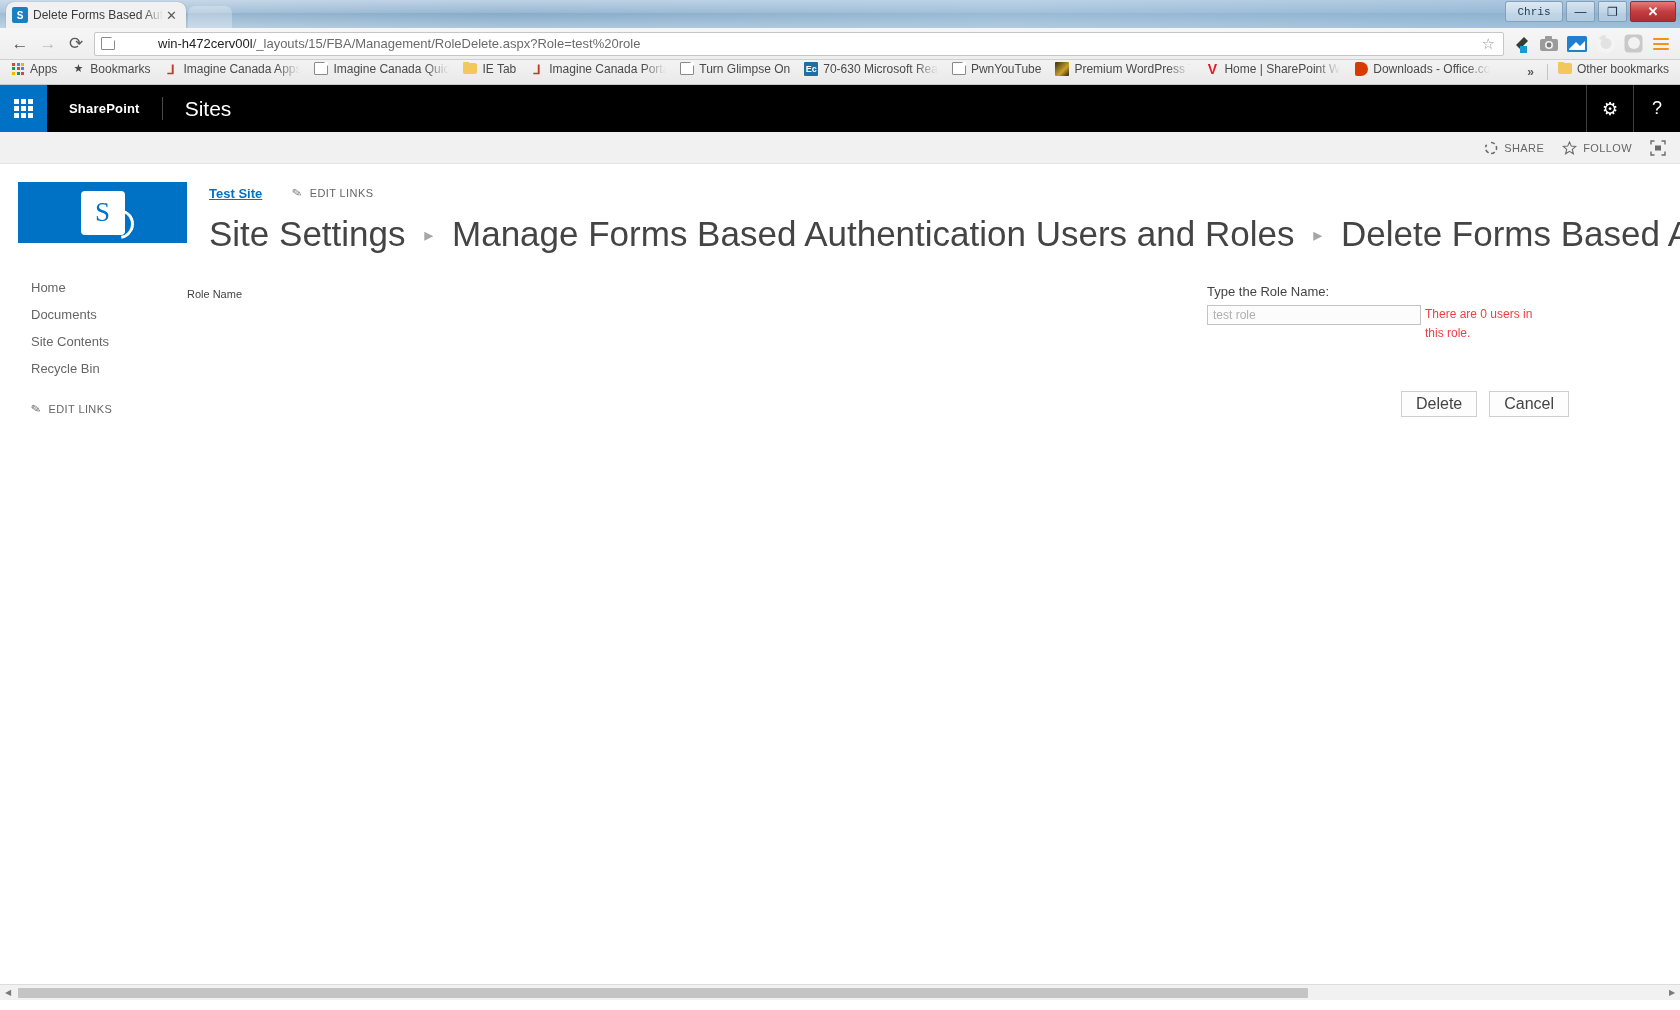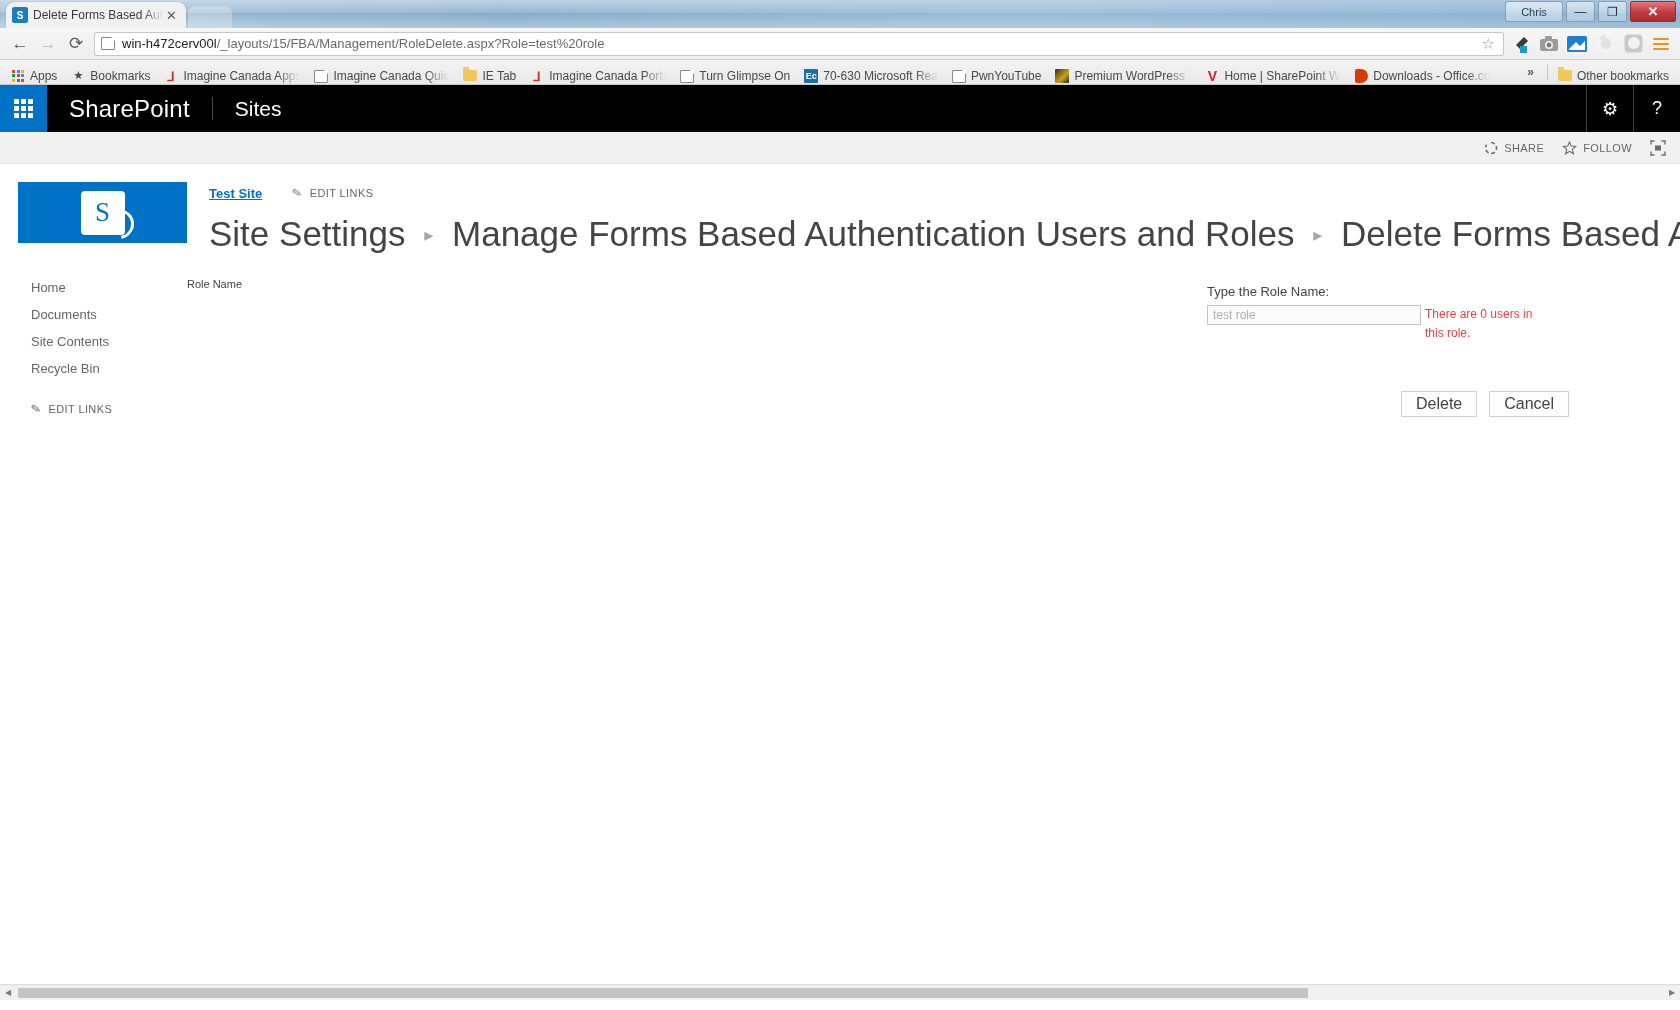--- a/index.html
+++ b/index.html
@@ -63,7 +63,7 @@
     height: 21px; min-width: 58px; padding: 0 8px;
     border: 1px solid rgba(120,150,175,0.85); border-radius: 3px;
     background: linear-gradient(to bottom, rgba(255,255,255,0.62), rgba(226,238,248,0.45));
-    font-size: 11px; color: #1d3b52; display: flex; align-items: center; justify-content: center;
+    font-size: 11px; color: #1d3b52; display: flex; align-items: center; justify-content: center; font-family: Liberation Mono, monospace;
   }
   .win-btn {
     width: 29px; height: 21px;

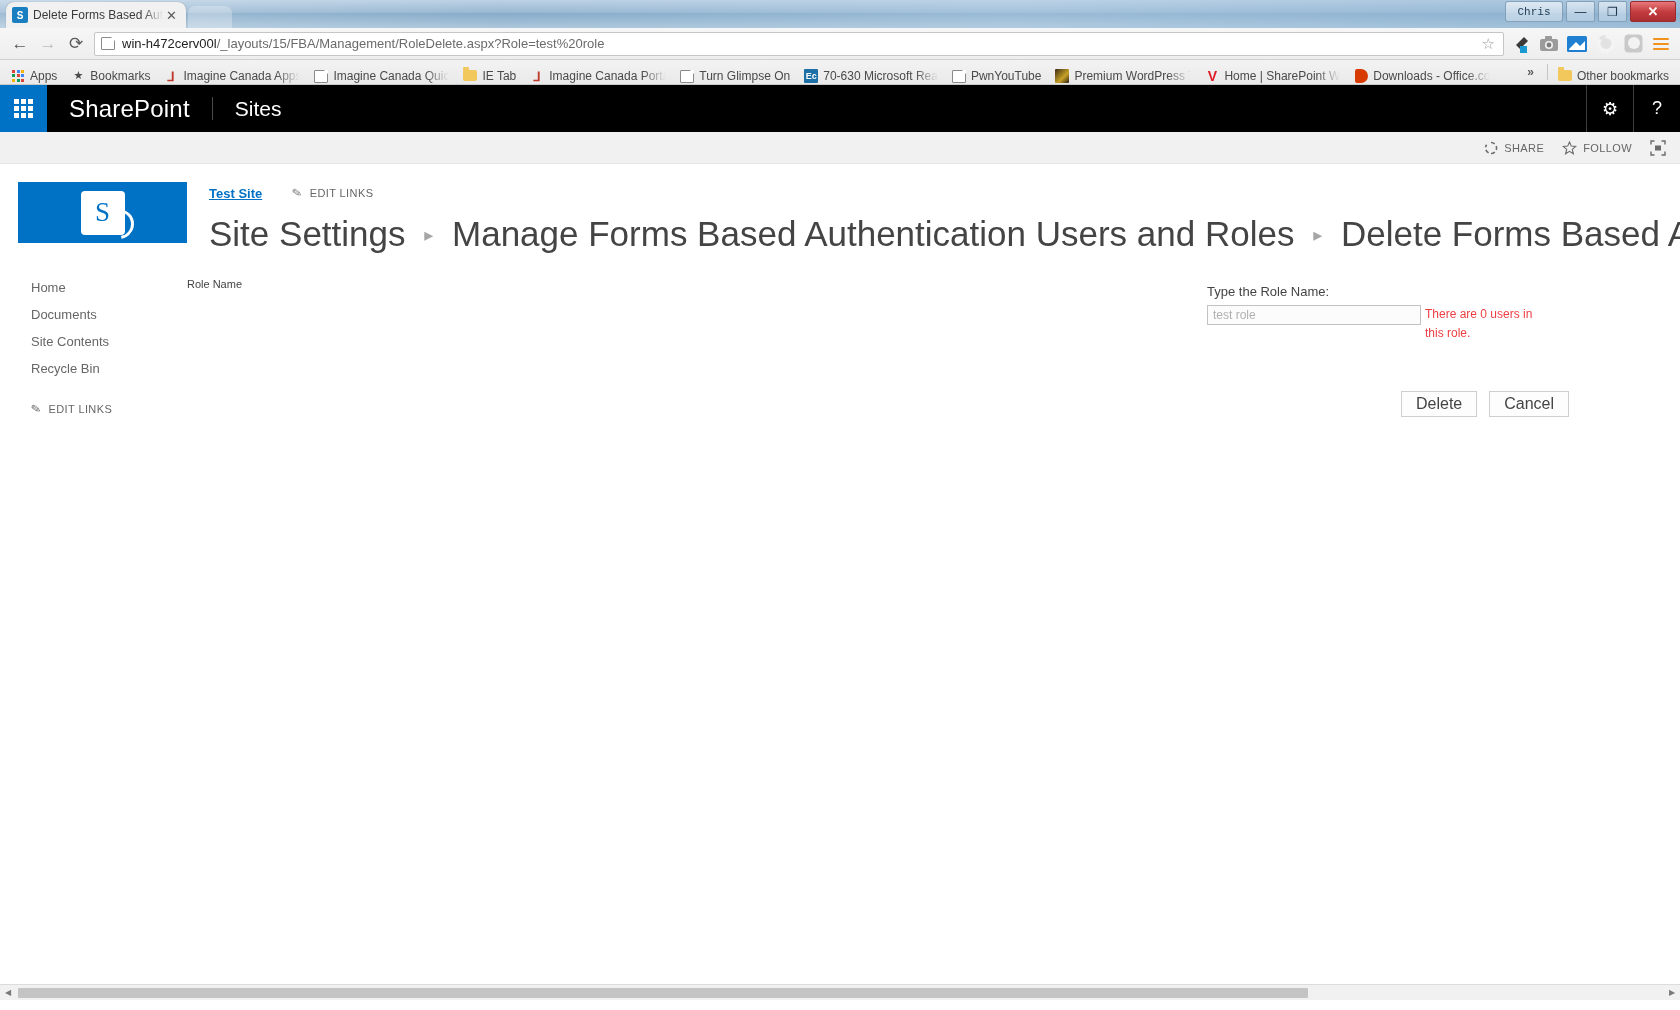--- a/index.html
+++ b/index.html
@@ -99,7 +99,7 @@
   }
   .page-icon { width: 12px; height: 14px; margin-right: 7px; flex: 0 0 12px; }
   .url { font-size: 13px; color: #222; white-space: nowrap; overflow: hidden; flex: 1; }
-  .url .host { color: #222; }
+  .url .host { color: #222; margin-left: 36px; }
   .url .path { color: #6b6b6b; }
   .star { color: #9a9a9a; font-size: 15px; padding: 0 2px; }
   .ext-icons { display: flex; align-items: center; gap: 6px; padding-right: 2px; }

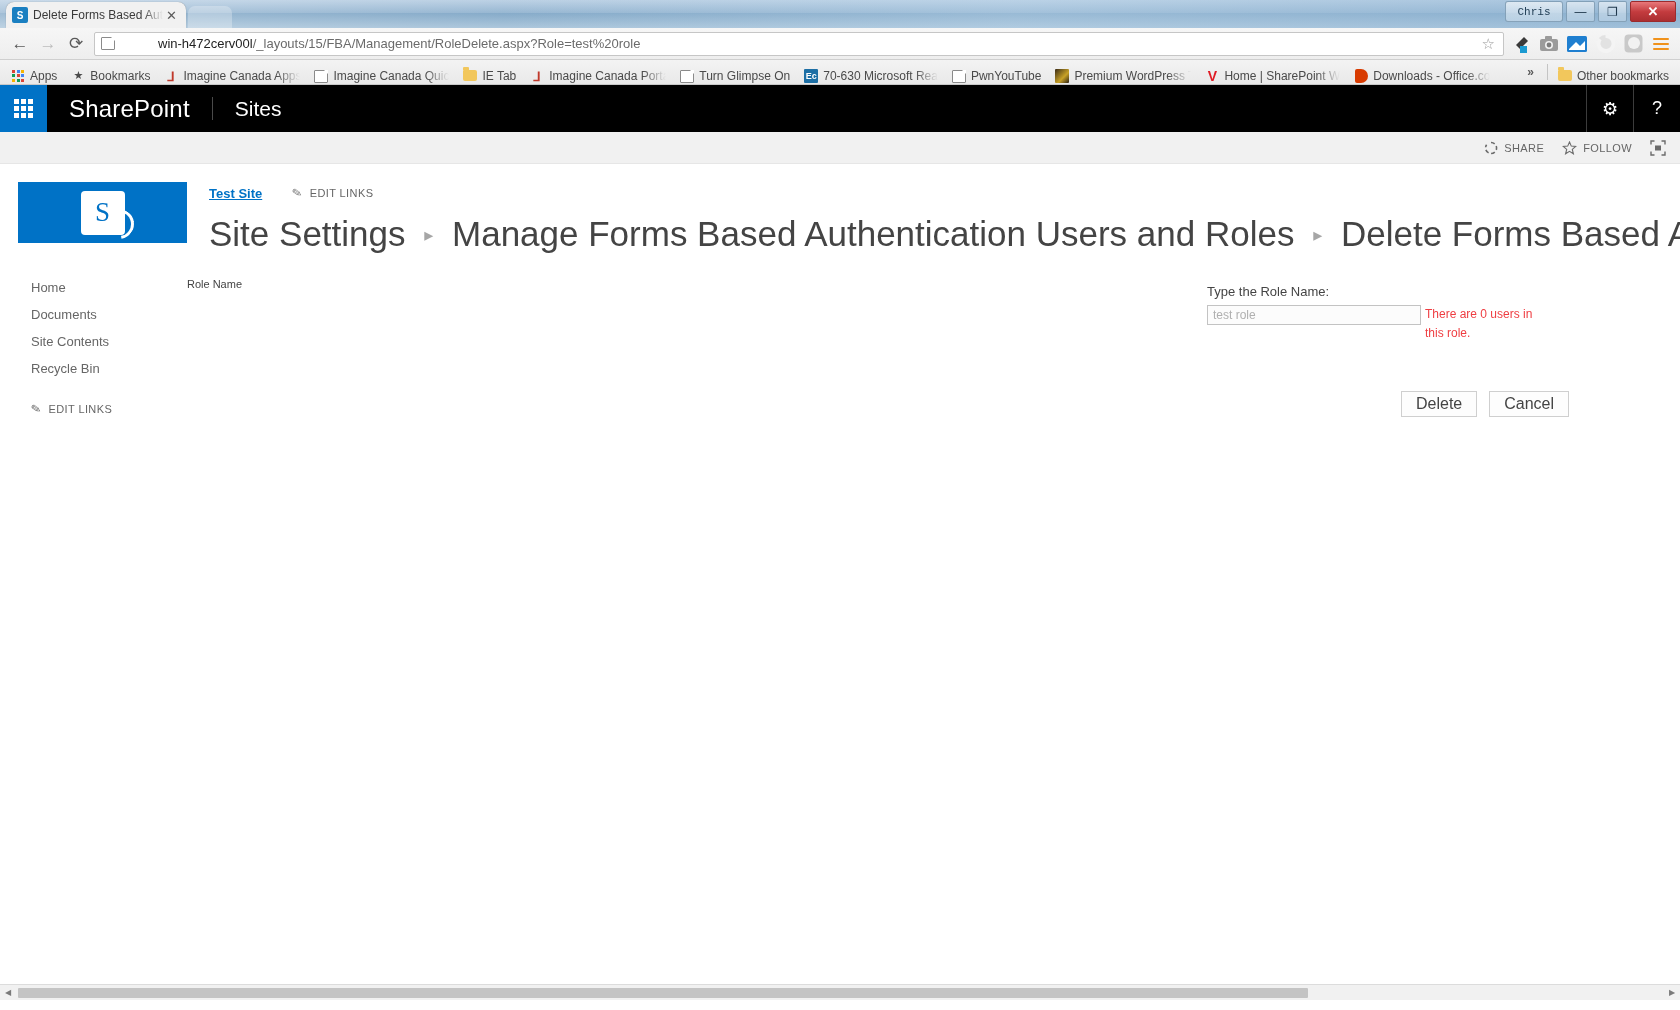--- a/index.html
+++ b/index.html
@@ -116,7 +116,7 @@
     font-size: 12px; color: #4a4a4a;
     position: relative; overflow: hidden;
   }
-  .bm { display: flex; align-items: flex-end; gap: 5px; padding: 0 7px; height: 21px; white-space: nowrap; max-width: 150px; overflow: hidden; }
+  .bm { display: flex; align-items: flex-start; gap: 5px; padding: 0 7px; height: 21px; white-space: nowrap; max-width: 150px; overflow: hidden; }
   .bm-label {
     overflow: hidden; white-space: nowrap;
     -webkit-mask-image: linear-gradient(to right, #000 80%, transparent 100%);

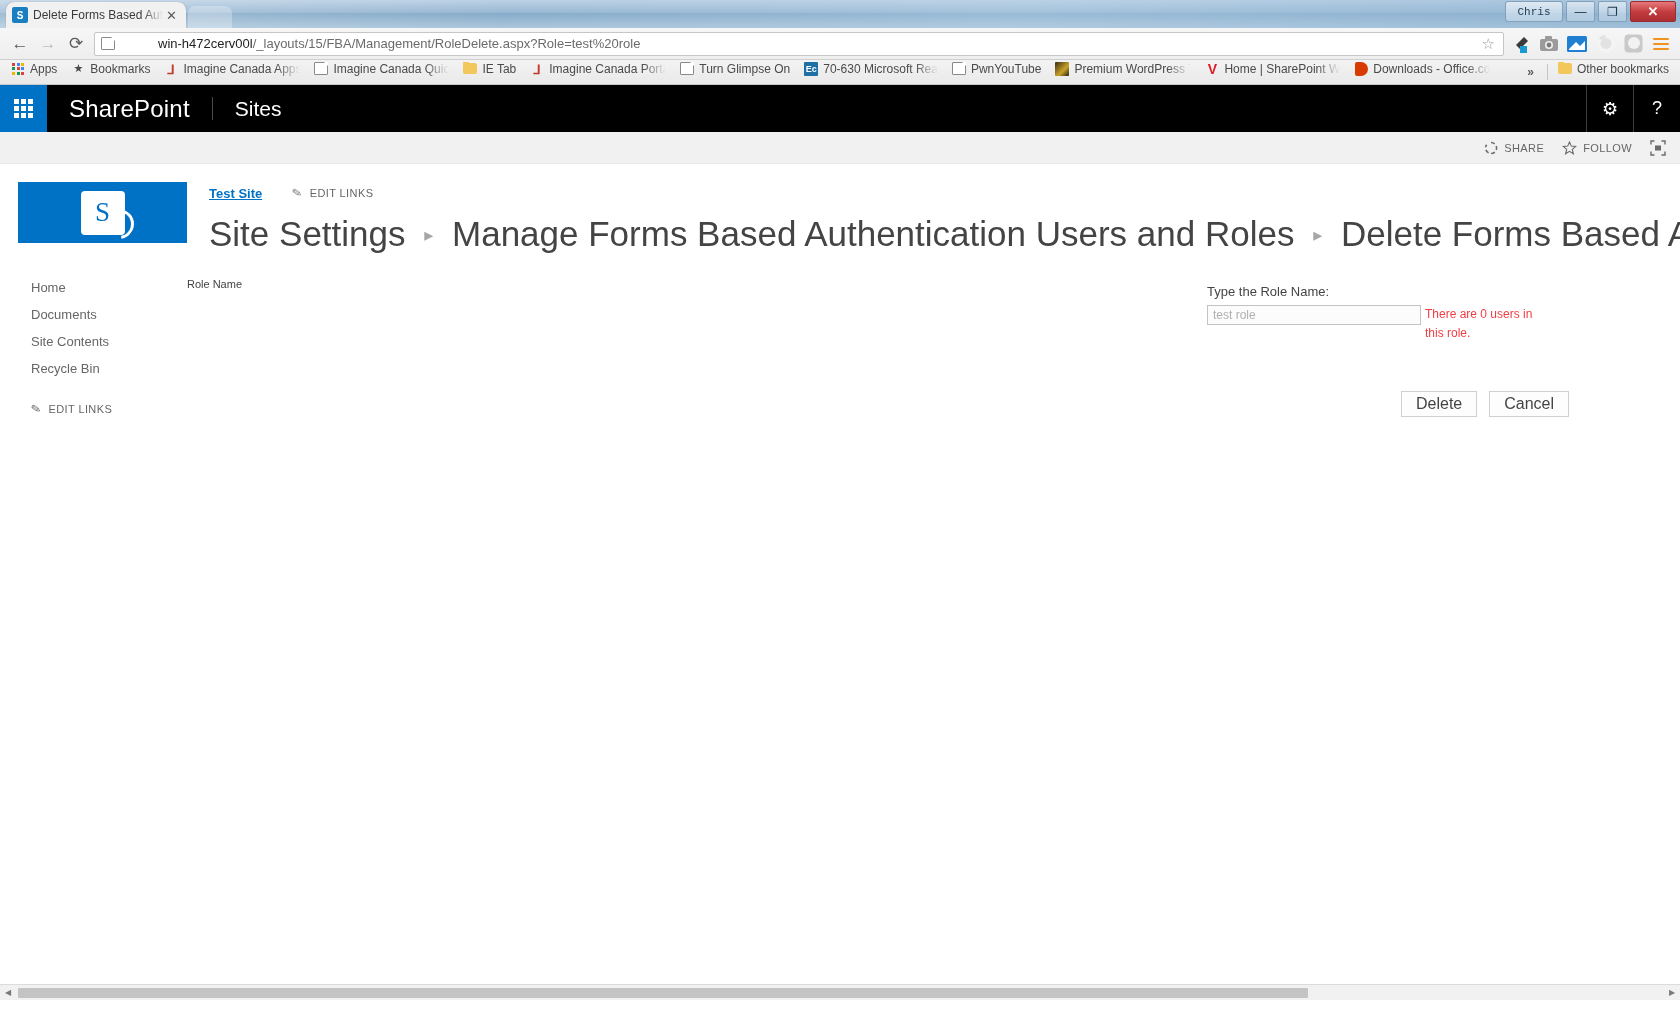--- a/index.html
+++ b/index.html
@@ -153,7 +153,7 @@
   .waffle-grid s { display: block; width: 5px; height: 5px; background: #fff; }
   .suite-brand {
     display: flex; align-items: center; padding: 16px 22px;
-    font-size: 24px; font-weight: 400; letter-spacing: .2px;
+    font-size: 13px; font-weight: 700; letter-spacing: .2px;
   }
   .suite-div { width: 1px; background: #4a4a4a; margin: 12px 0; }
   .suite-site { display: flex; align-items: center; padding: 0 22px; font-size: 21px; font-weight: 300; }

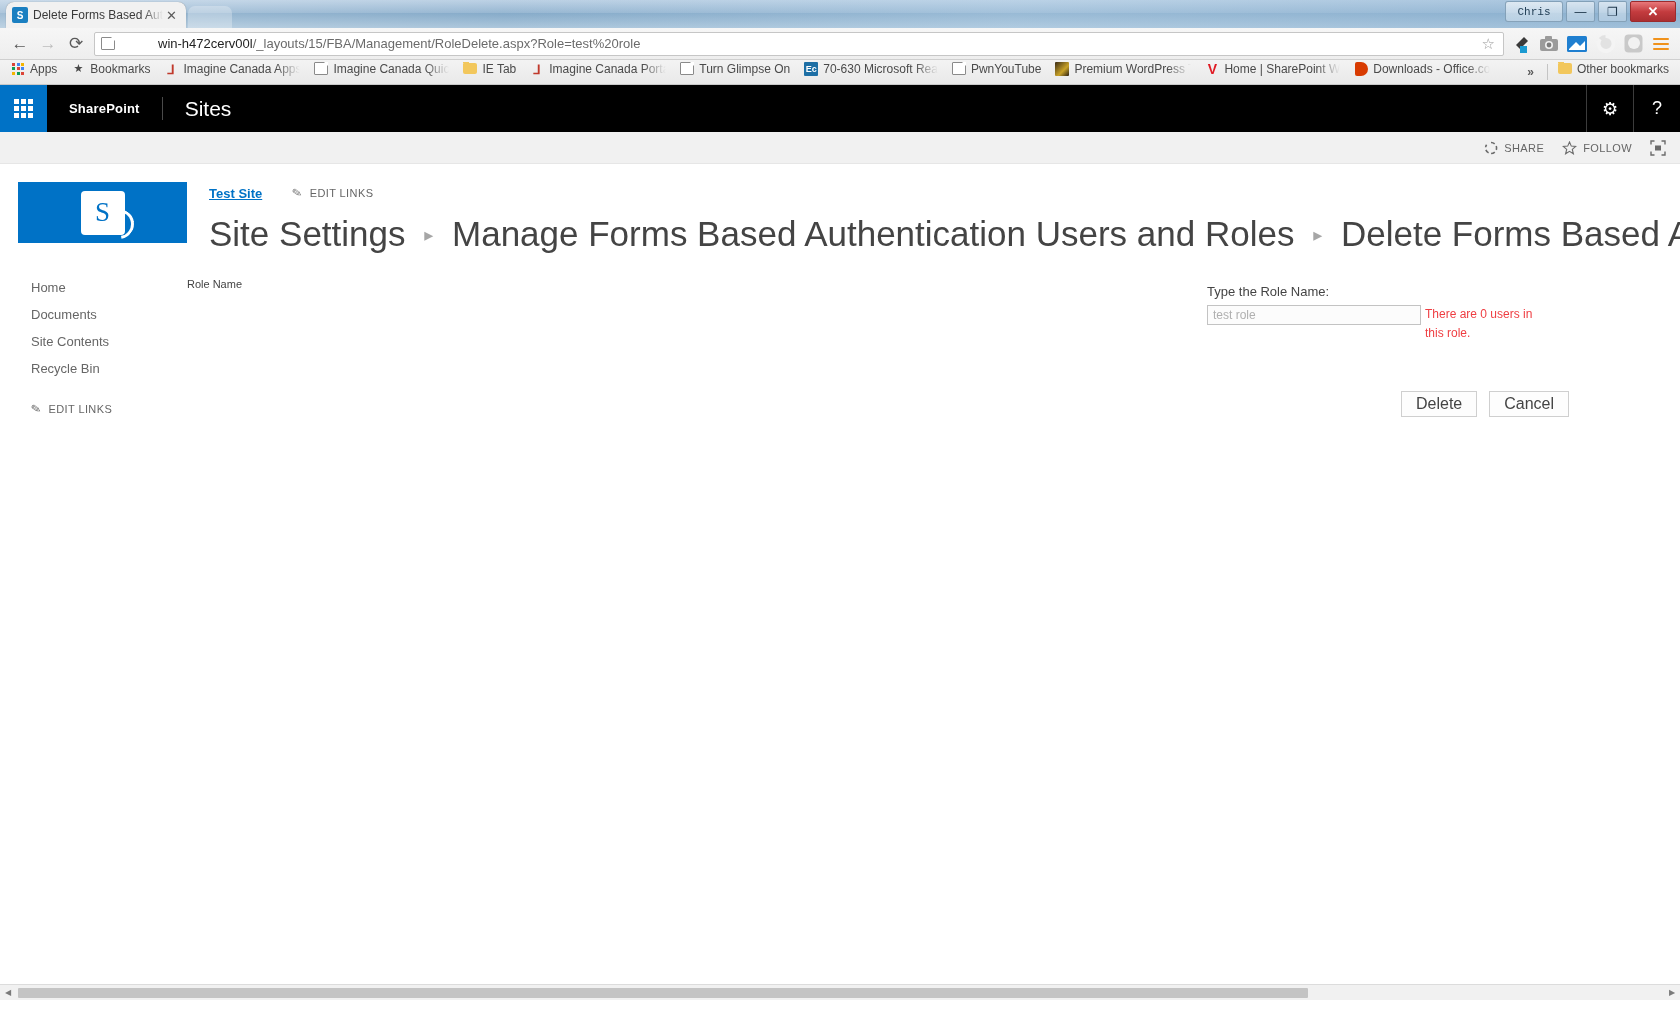--- a/index.html
+++ b/index.html
@@ -215,7 +215,7 @@
   .leftnav .edit-links span { color: #666; }
 
   .content { flex: 1; position: relative; min-height: 320px; }
-  .col-label { color: #444; font-size: 11px; padding-top: 4px; }
+  .col-label { color: #444; font-size: 11px; padding-top: 4px; margin-top: 10px; }
 
   .form-area {
     position: absolute; left: 1020px; top: 10px; width: 400px;

